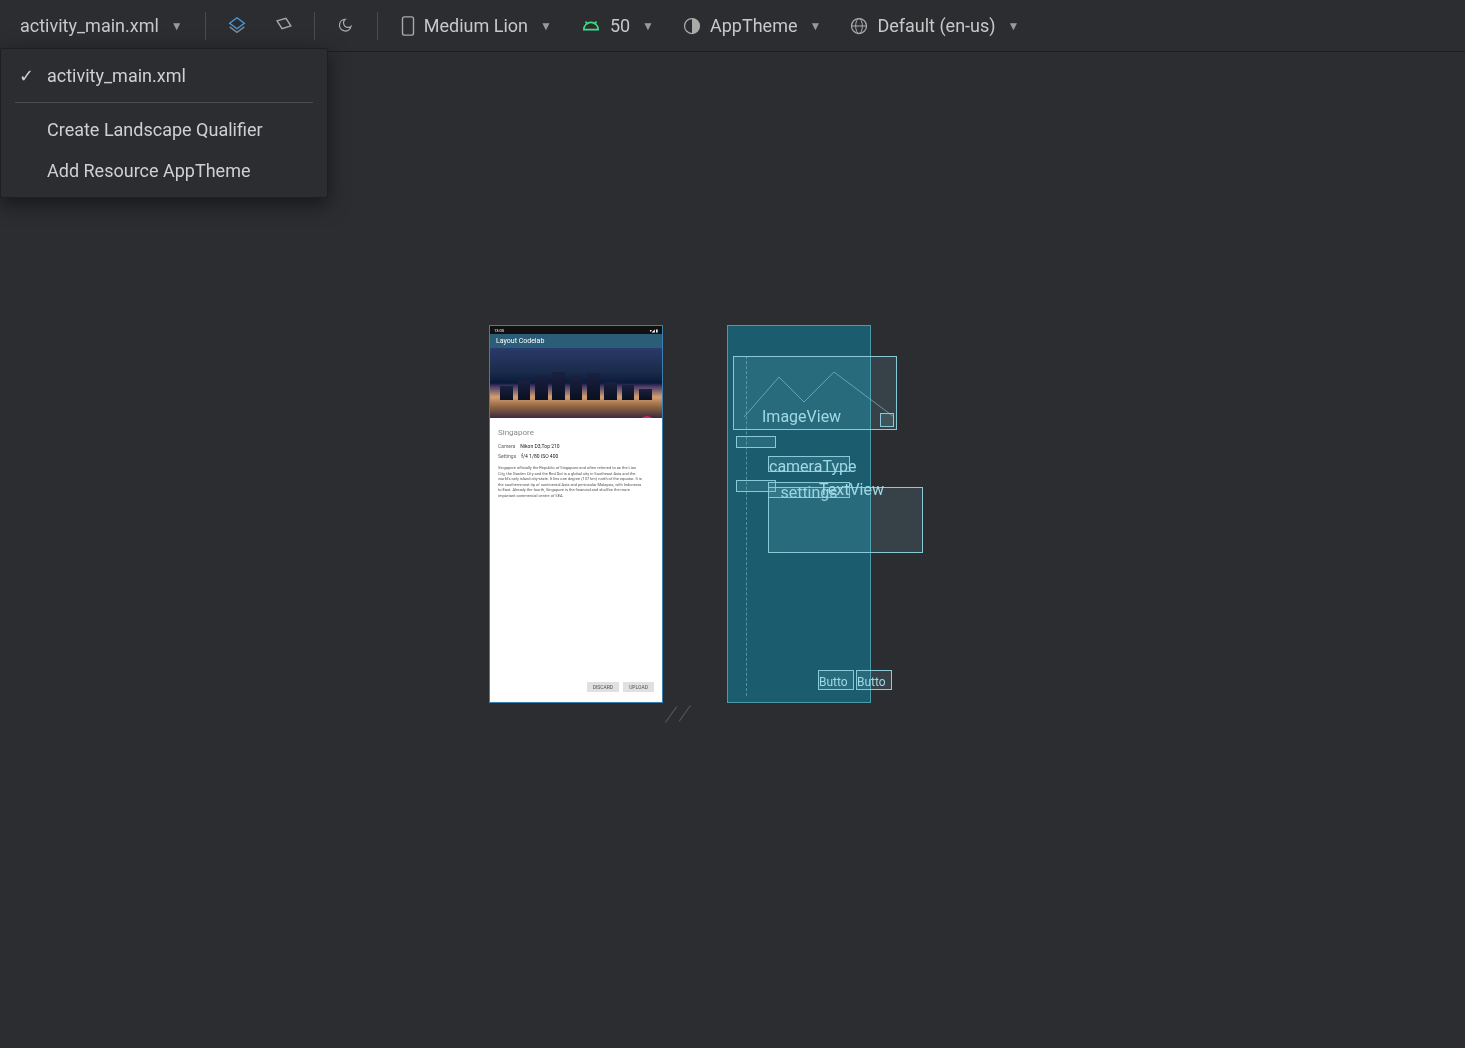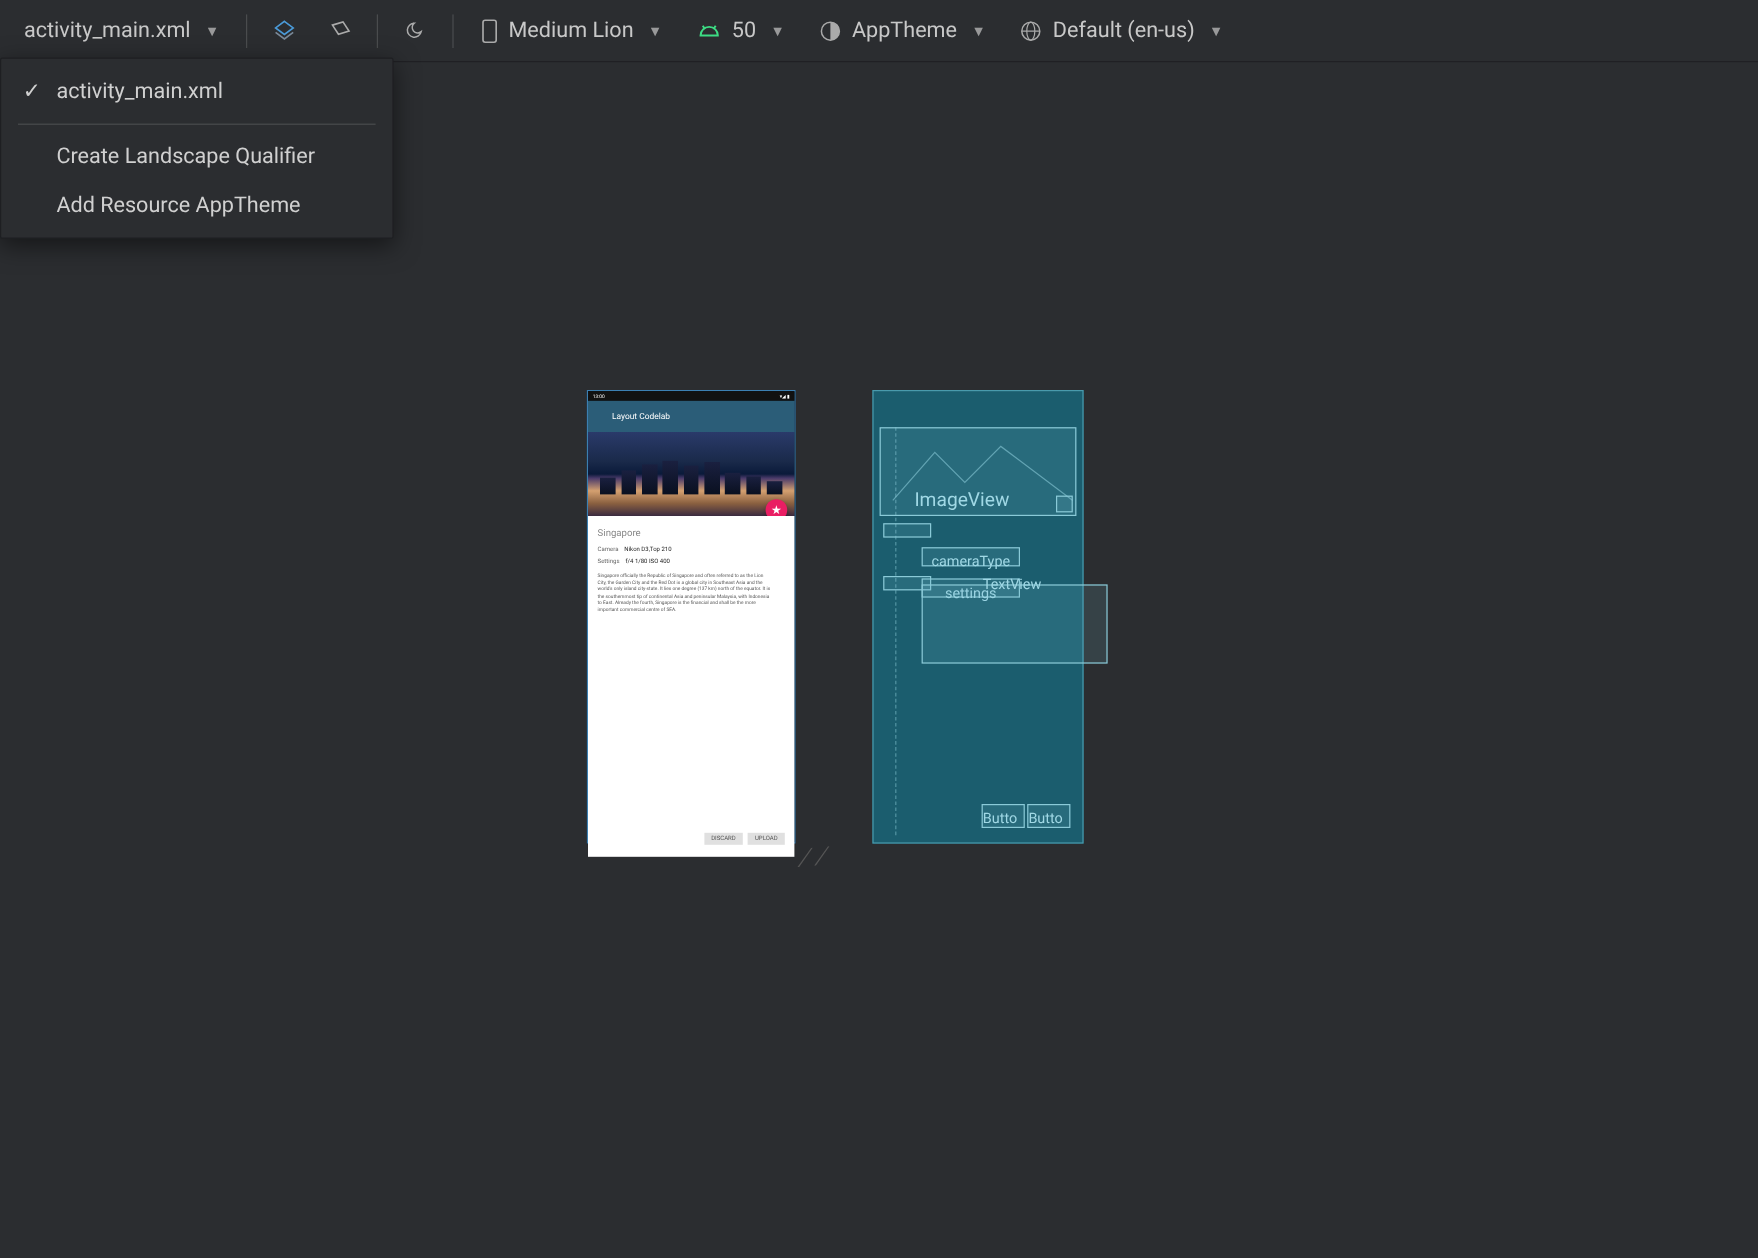--- a/index.html
+++ b/index.html
@@ -99,13 +99,13 @@
       color: #fff;
     }
     .appbar {
-      height: 26px;
+      height: 14px;
       background: #2b5d78;
       color: #fff;
       font-size: 7px;
       display: flex;
       align-items: center;
-      padding: 0 20px;
+      padding: 0 6px;
     }
     .hero {
       height: 70px;

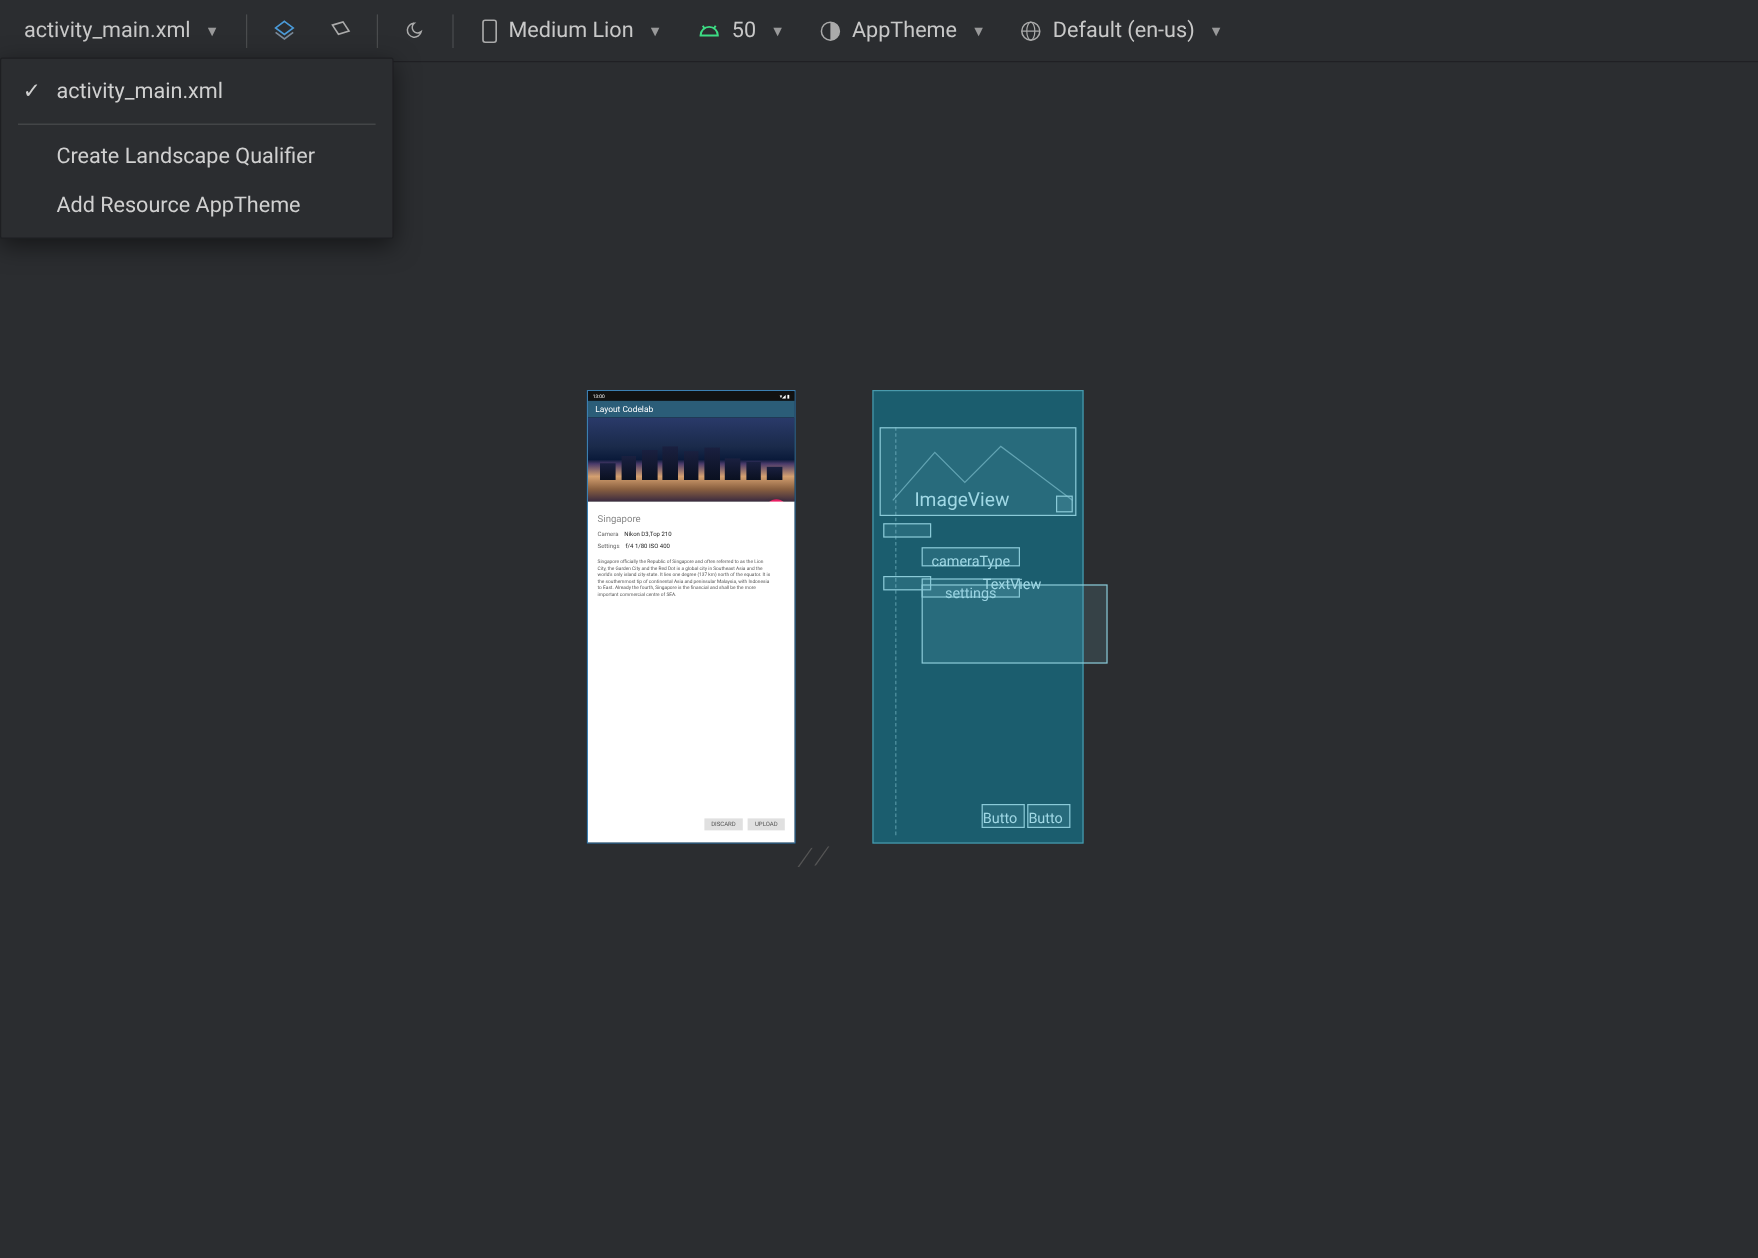--- a/index.html
+++ b/index.html
@@ -179,7 +179,7 @@
       position: absolute;
       left: 727px;
       top: 273px;
-      width: 176px;
+      width: 144px;
       height: 378px;
       background: #1b5d6e;
       border: 1px solid #4a9aac;

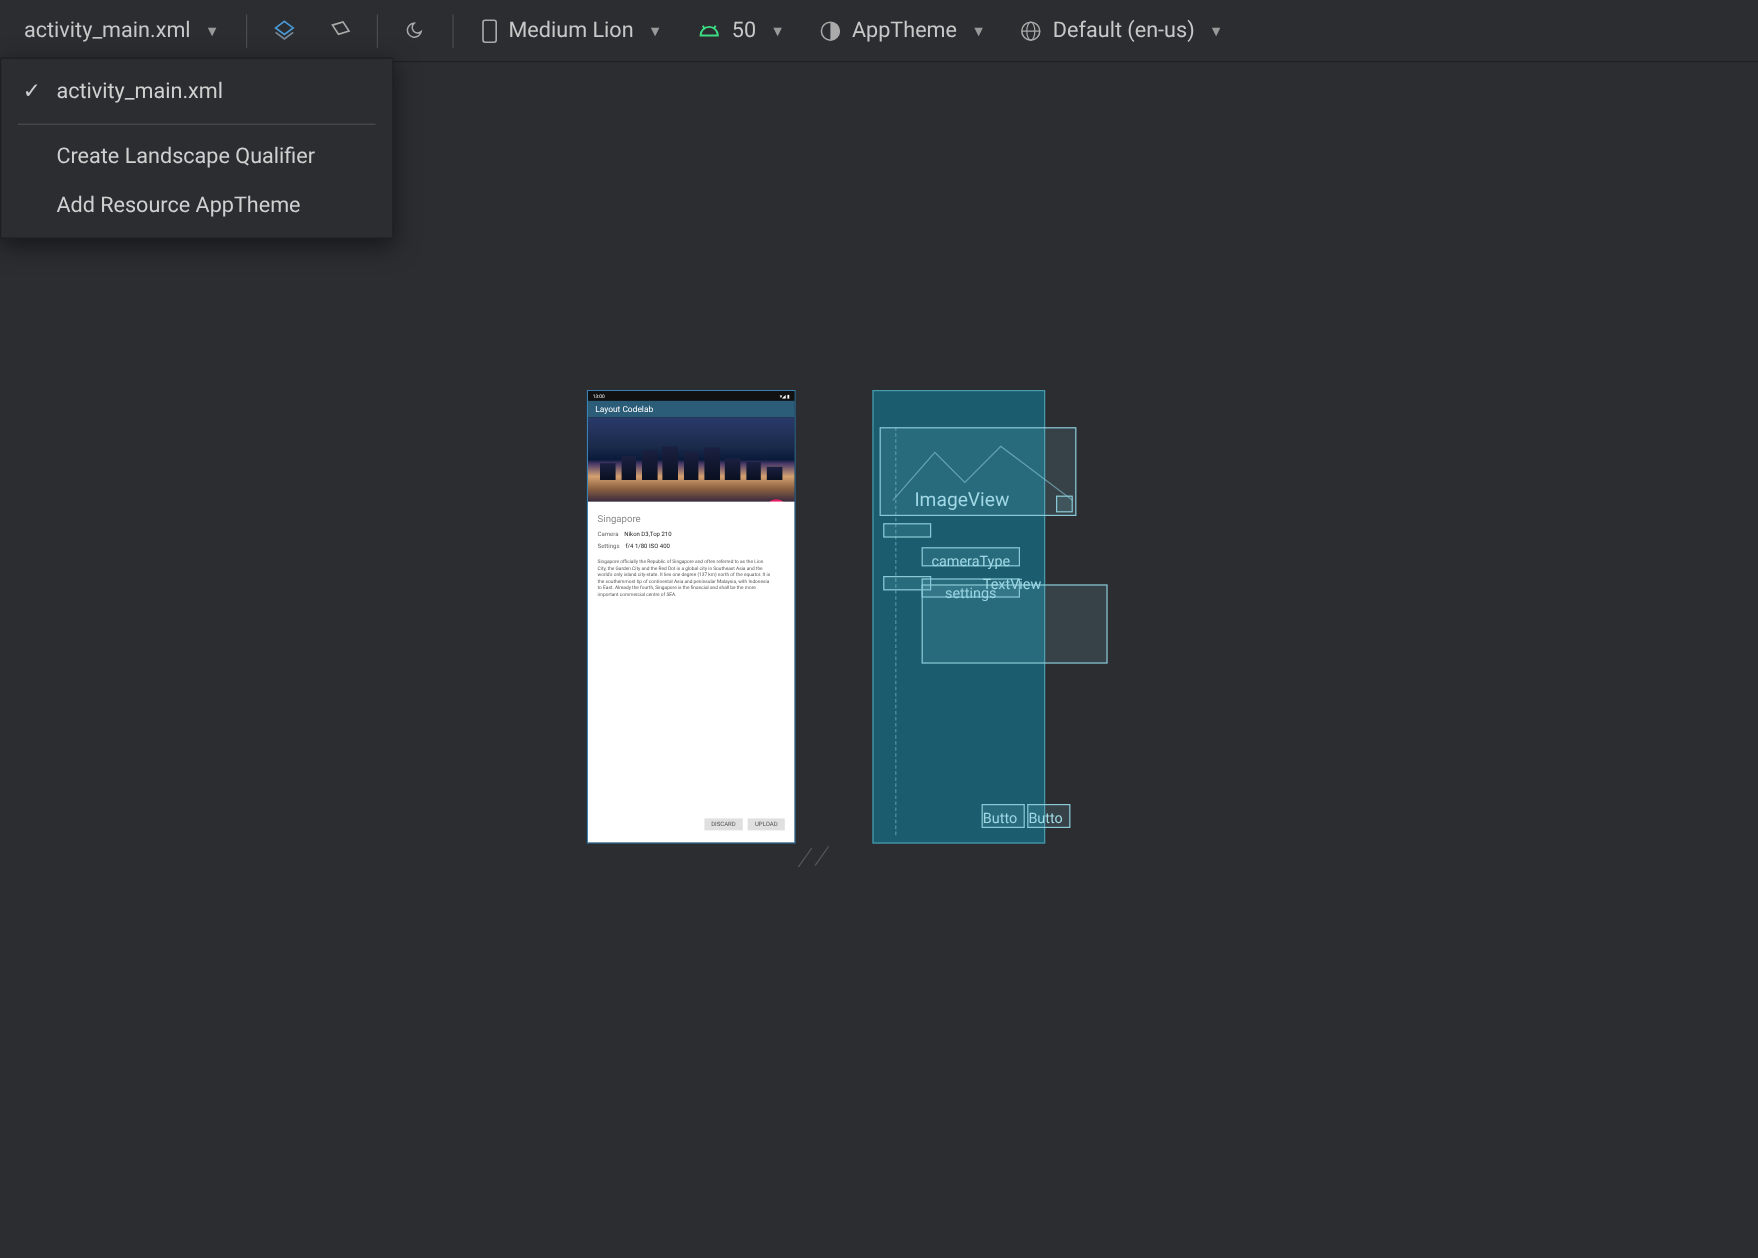--- a/index.html
+++ b/index.html
@@ -191,7 +191,7 @@
     }
     .bp-label {
       color: #a0d8e5;
-      font-size: 12px;
+      font-size: 16px;
       position: absolute;
       white-space: nowrap;
     }

